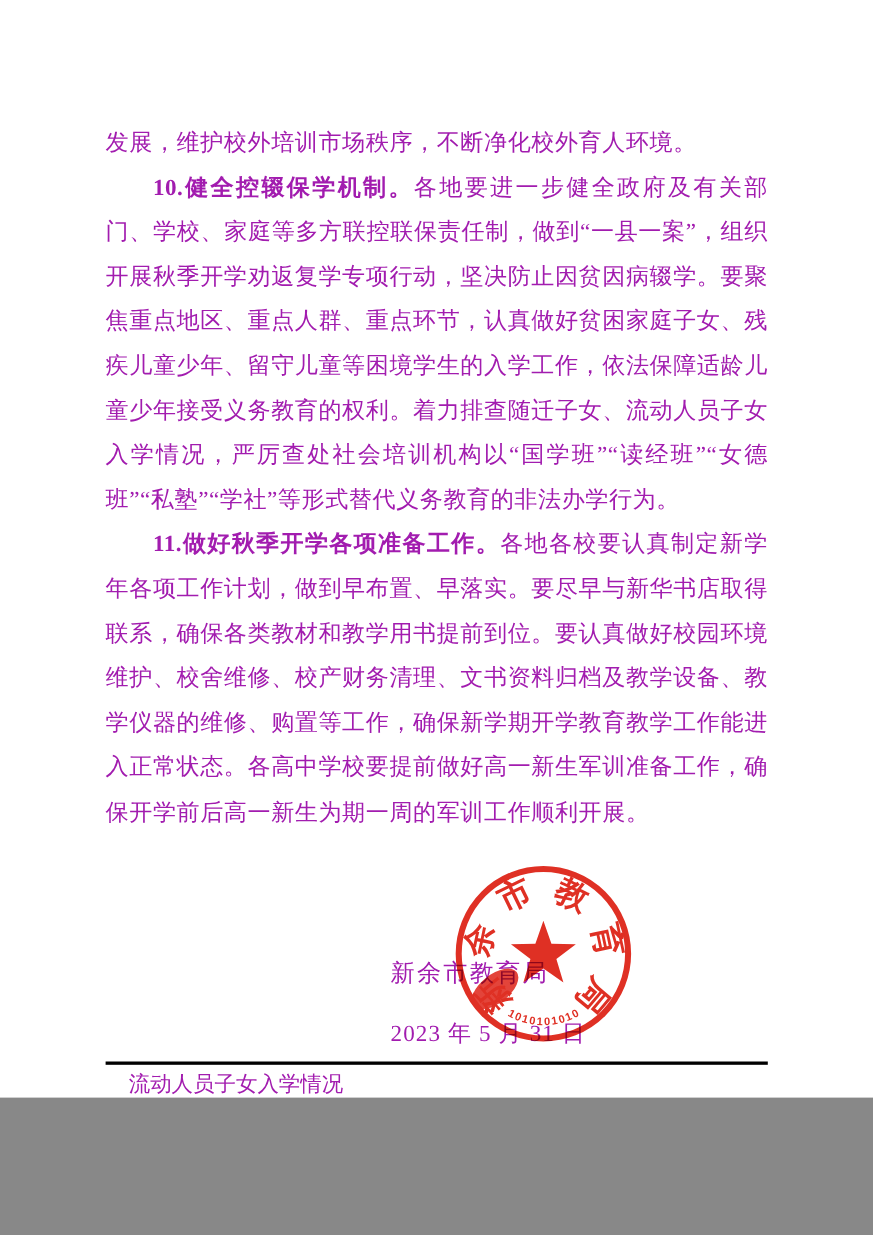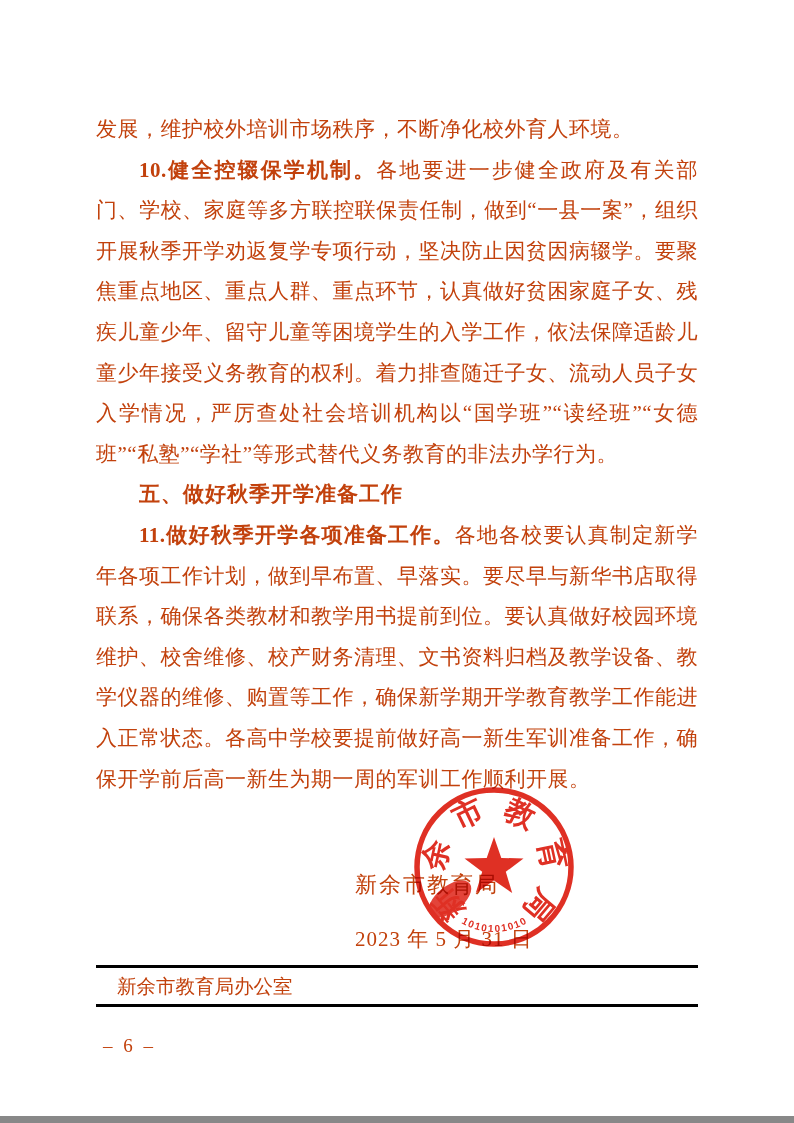--- a/index.html
+++ b/index.html
@@ -5,12 +5,12 @@
   html,body{margin:0;padding:0;background:#888;}
   .page{
     position:relative;
-    width:794px;height:1116px;
+    width:794px;height:998px;
     background:#ffffff;
     margin:0 auto;
     overflow:hidden;
     font-family:"Liberation Serif", serif;
-    color:#c2410c;
+    color:#a21caf;
   }
   .doc-body{
     position:absolute;

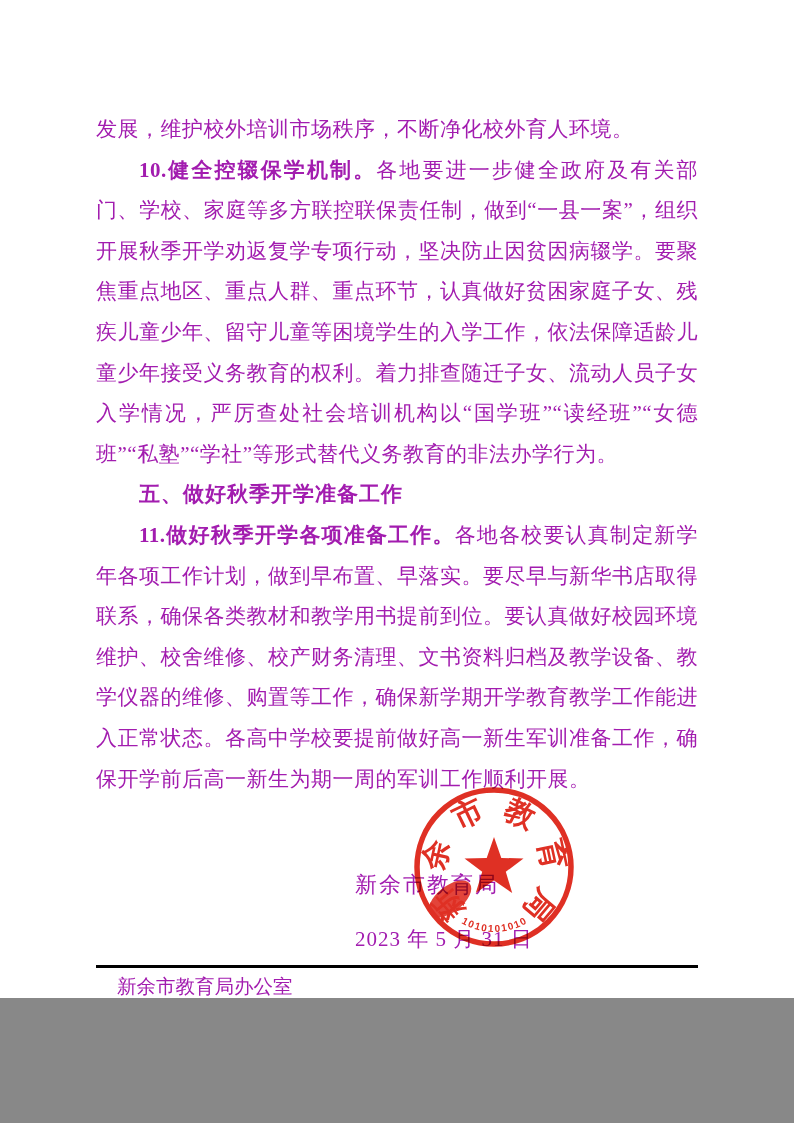--- a/index.html
+++ b/index.html
@@ -91,7 +91,6 @@
   <div class="doc-body" id="doc-body">
       <p class="para body"><span>发展，维护校外培训市场秩序，不断净化校外育人环境。</span></p>
       <p class="para body indent"><span class="bold-lead">10.健全控辍保学机制。</span><span>各地要进一步健全政府及有关部门、学校、家庭等多方联控联保责任制，做到“一县一案”，组织开展秋季开学劝返复学专项行动，坚决防止因贫因病辍学。要聚焦重点地区、重点人群、重点环节，认真做好贫困家庭子女、残疾儿童少年、留守儿童等困境学生的入学工作，依法保障适龄儿童少年接受义务教育的权利。着力排查随迁子女、流动人员子女入学情况，严厉查处社会培训机构以“国学班”“读经班”“女德班”“私塾”“学社”等形式替代义务教育的非法办学行为。</span></p>
-      <p class="para heading indent"><span class="bold-lead">五、做好秋季开学准备工作</span></p>
       <p class="para body indent"><span class="bold-lead">11.做好秋季开学各项准备工作。</span><span>各地各校要认真制定新学年各项工作计划，做到早布置、早落实。要尽早与新华书店取得联系，确保各类教材和教学用书提前到位。要认真做好校园环境维护、校舍维修、校产财务清理、文书资料归档及教学设备、教学仪器的维修、购置等工作，确保新学期开学教育教学工作能进入正常状态。各高中学校要提前做好高一新生军训准备工作，确保开学前后高一新生为期一周的军训工作顺利开展。</span></p>
     </div>
 

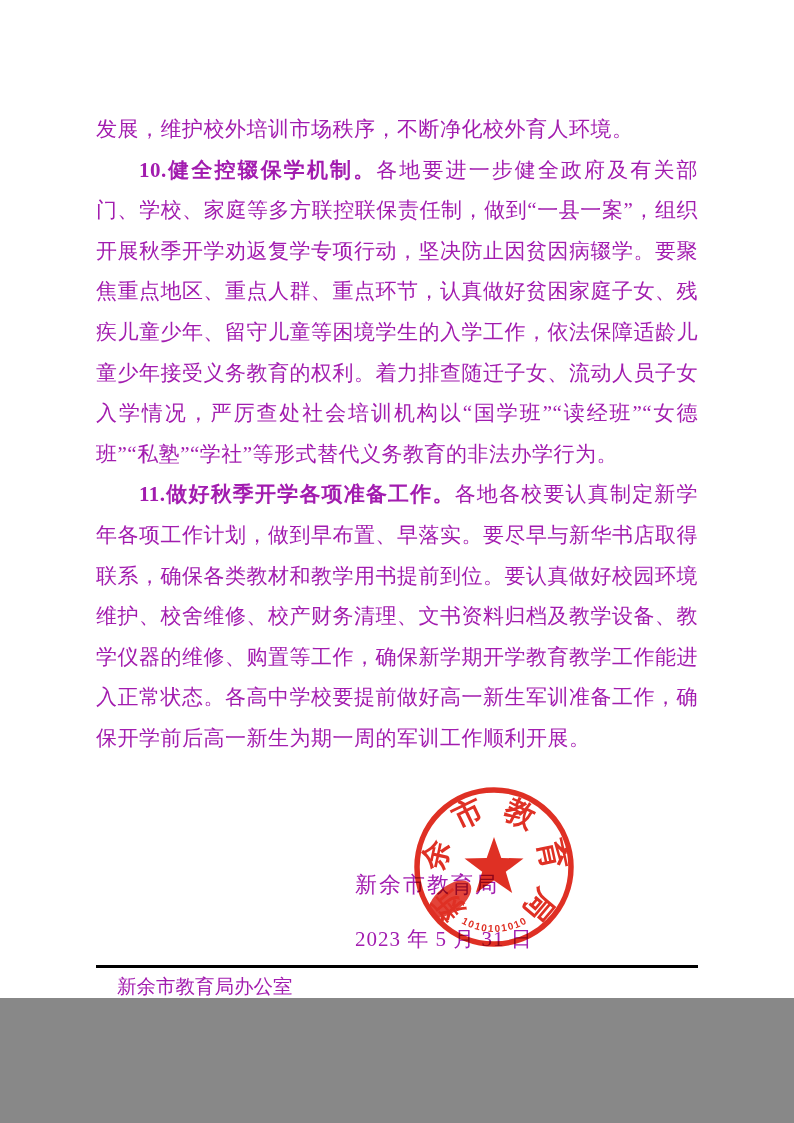--- a/index.html
+++ b/index.html
@@ -123,7 +123,7 @@
 
   <div class="footer-rule top"></div>
   <div class="footer-row">
-    <span>新余市教育局办公室</span>
+    <span>流动人员子女入学情况</span>
   </div>
   <div class="footer-rule bottom"></div>
 

